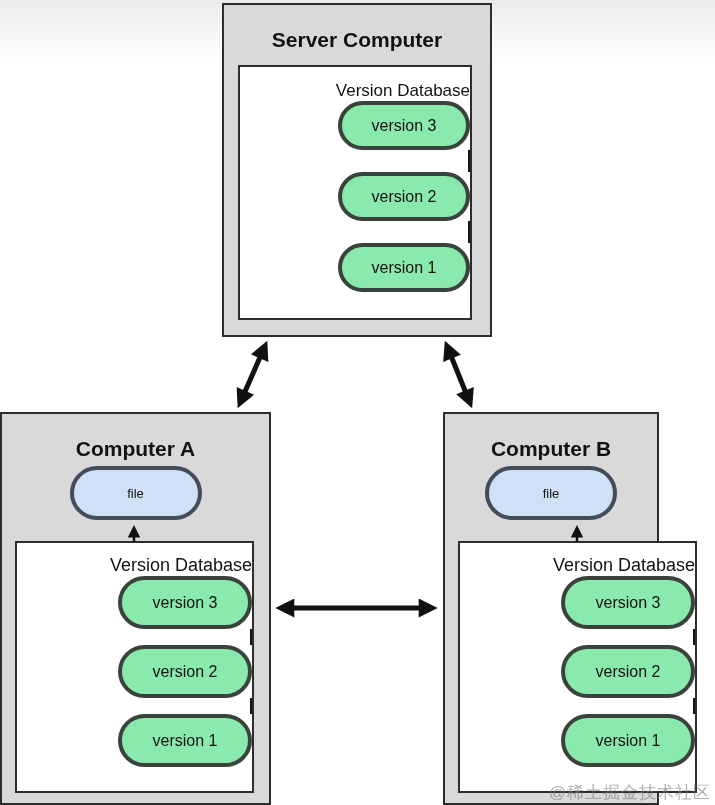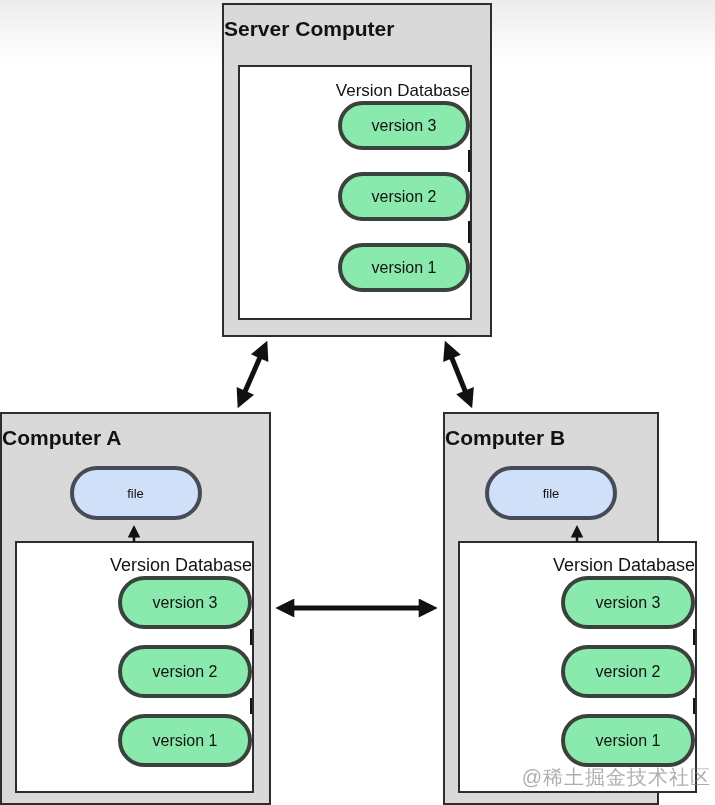--- a/index.html
+++ b/index.html
@@ -16,7 +16,7 @@
   .comp-a  { left:0px;  top:412px; width:271px; height:393px; }
   .comp-b  { left:443px; top:412px; width:216px; height:393px; }
   .machine-title {
-    font-weight:bold; font-size:21px; margin-top:12px;
+    text-align:center; font-weight:bold; font-size:21px; margin-top:23px;
   }
   .dbbox {
     position:absolute; background:#ffffff; border:2px solid #2d2d2d;

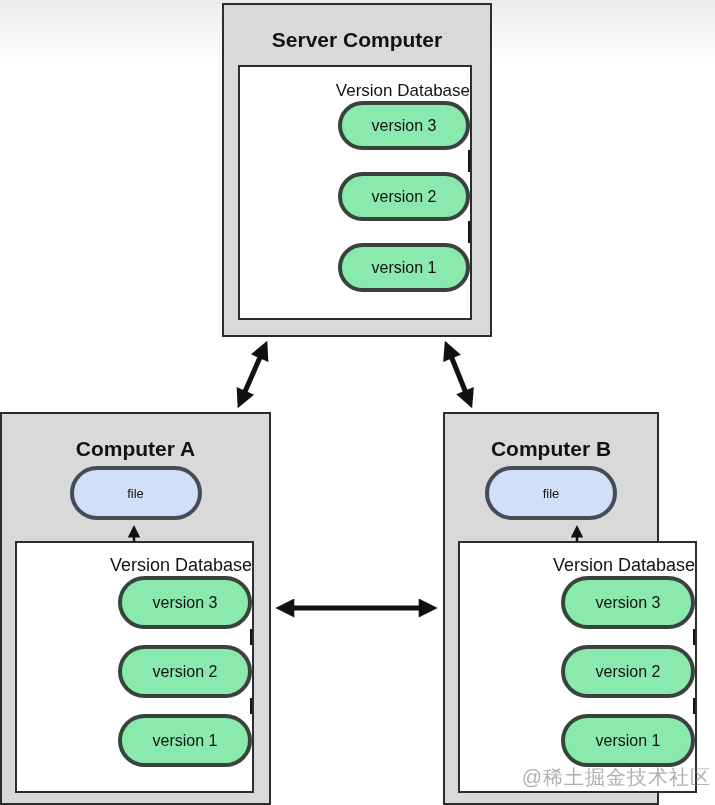--- a/index.html
+++ b/index.html
@@ -46,8 +46,8 @@
   .overlay { position:absolute; left:0; top:0; width:715px; height:805px;
              pointer-events:none; z-index:10; }
   .watermark {
-    position:absolute; right:4px; bottom:14px; z-index:20;
-    font-size:20px; letter-spacing:1px; color:rgba(125,125,125,0.62);text-align:right;
+    position:absolute; right:4px; bottom:1px; z-index:20;
+    font-size:17px; letter-spacing:1px; color:rgba(125,125,125,0.62);text-align:right;
   }
 </style>
 </head>

